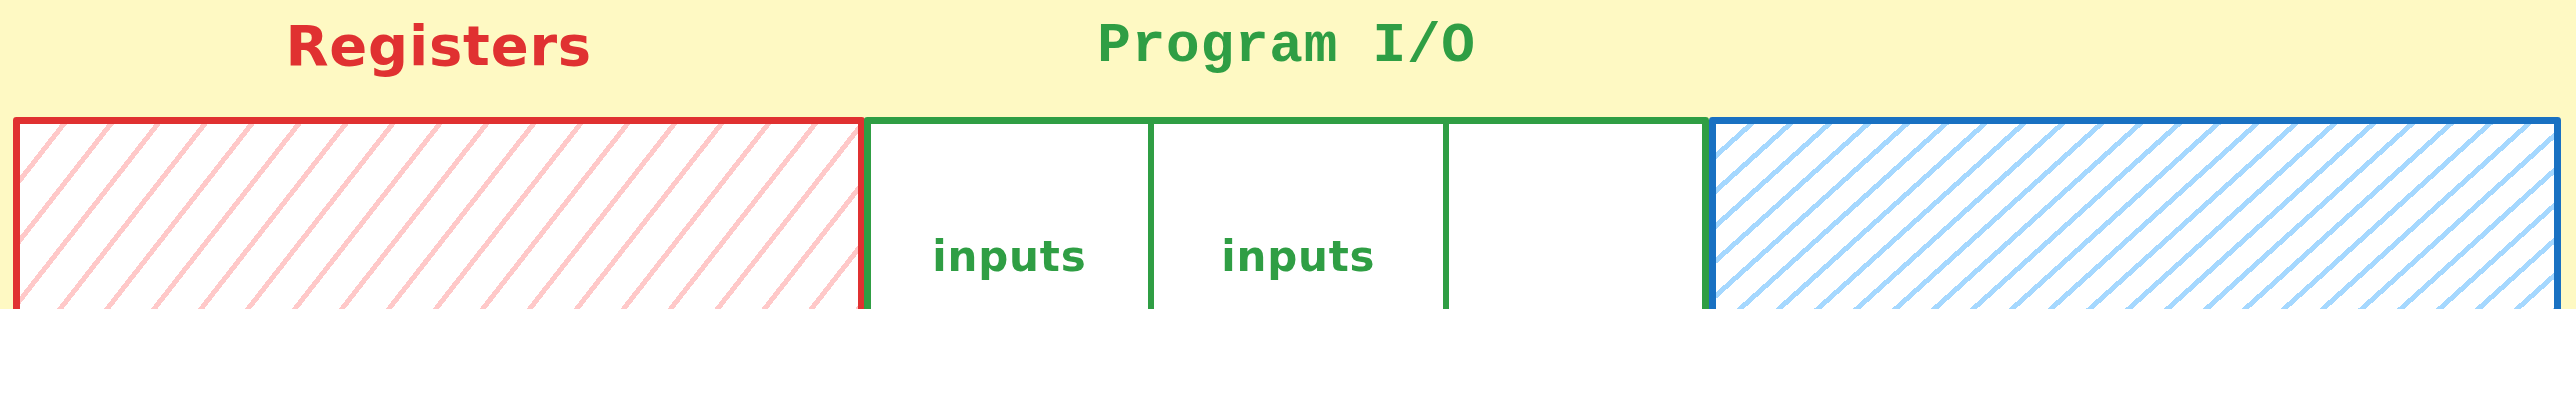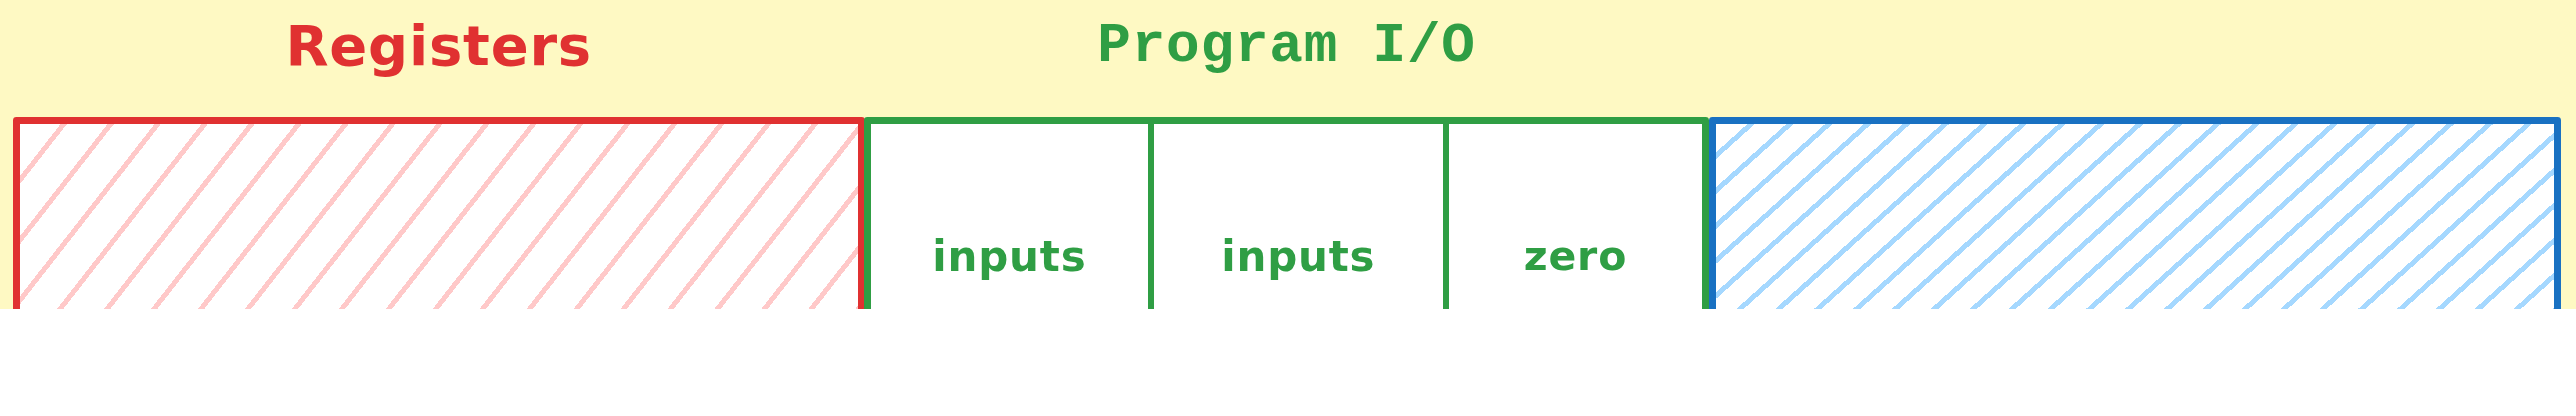--- a/index.html
+++ b/index.html
@@ -149,7 +149,6 @@
 
 
     <div class="cell cell-zero">
-      <div class="cell-line-md">zero</div>
     </div>
 
   </div>

